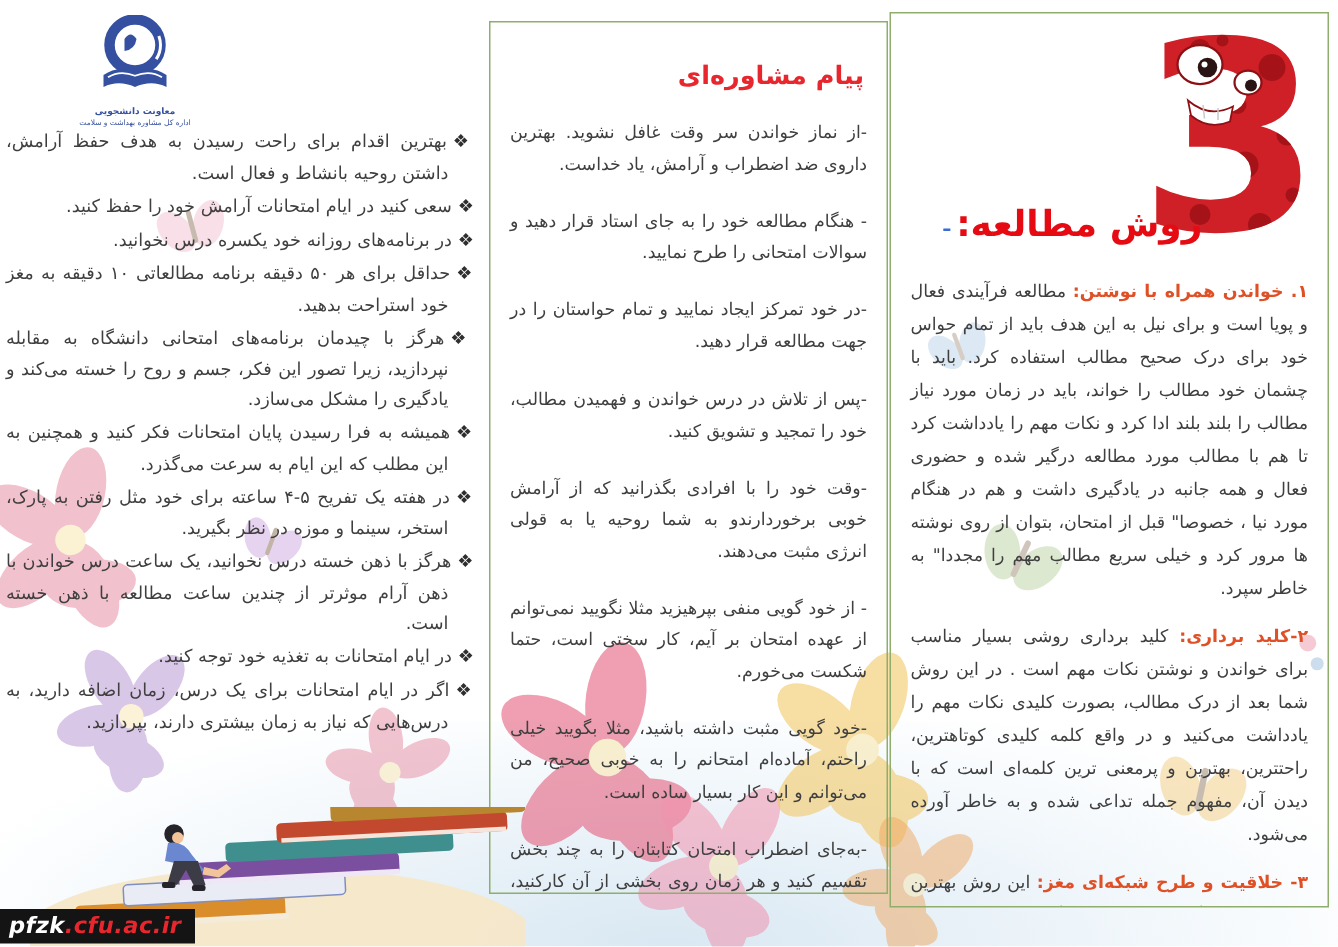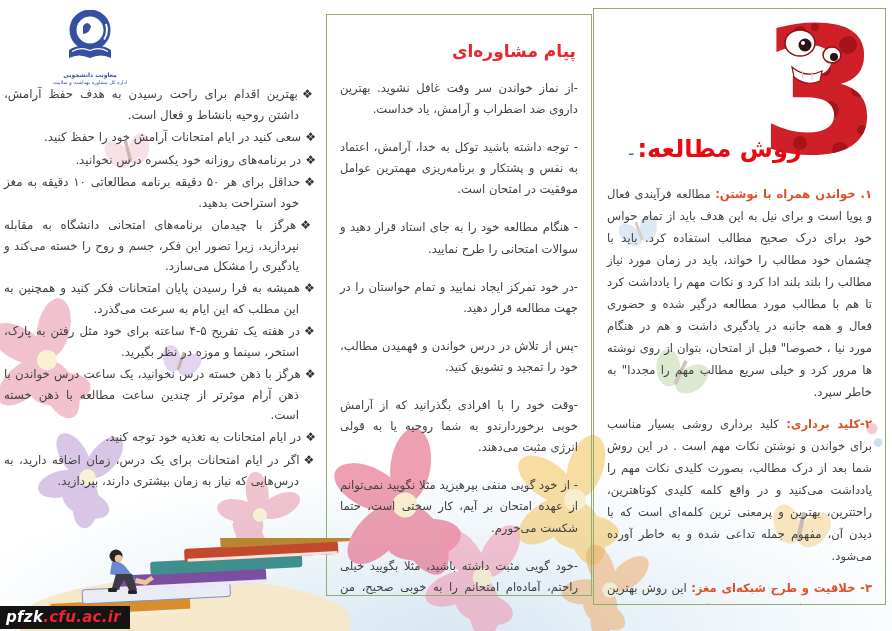--- a/index.html
+++ b/index.html
@@ -150,7 +150,6 @@
 <div id="middle-box" class="col-box">
   <div class="mid-title">پیام مشاوره‌ای</div>
   <p class="mid-par rtl-just">-از نماز خواندن سر وقت غافل نشوید. بهترین داروی ضد اضطراب و آرامش، یاد خداست.</p>
-  <p class="mid-par rtl-just">- توجه داشته باشید توکل به خدا، آرامش، اعتماد به نفس و پشتکار و برنامه‌ریزی مهمترین عوامل موفقیت در امتحان است.</p>
   <p class="mid-par rtl-just">- هنگام مطالعه خود را به جای استاد قرار دهید و سوالات امتحانی را طرح نمایید.</p>
   <p class="mid-par rtl-just">-در خود تمرکز ایجاد نمایید و تمام حواستان را در جهت مطالعه قرار دهید.</p>
   <p class="mid-par rtl-just">-پس از تلاش در درس خواندن و فهمیدن مطالب، خود را تمجید و تشویق کنید.</p>

